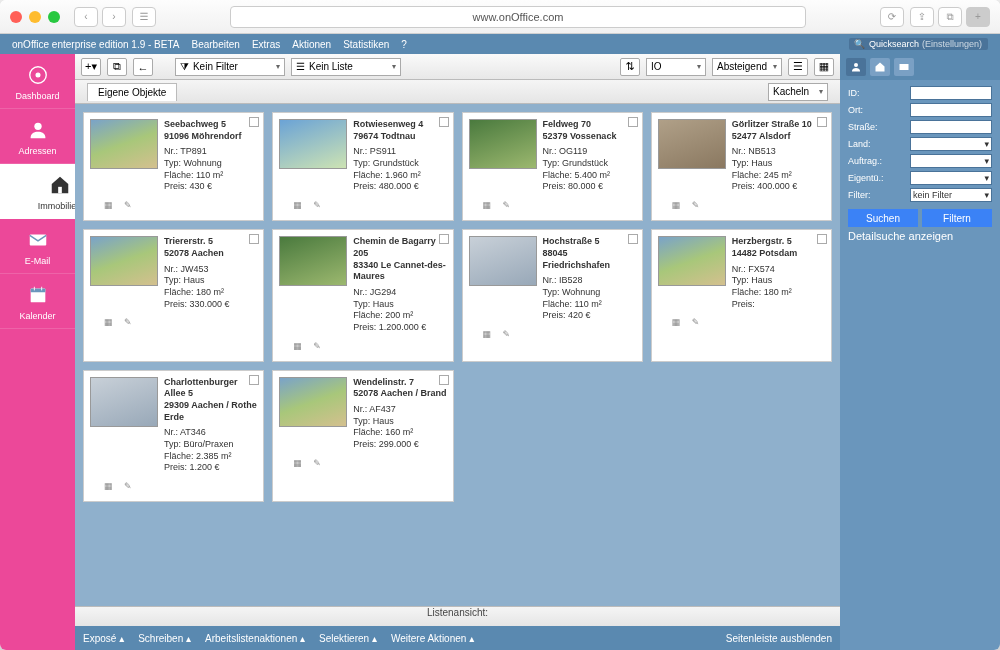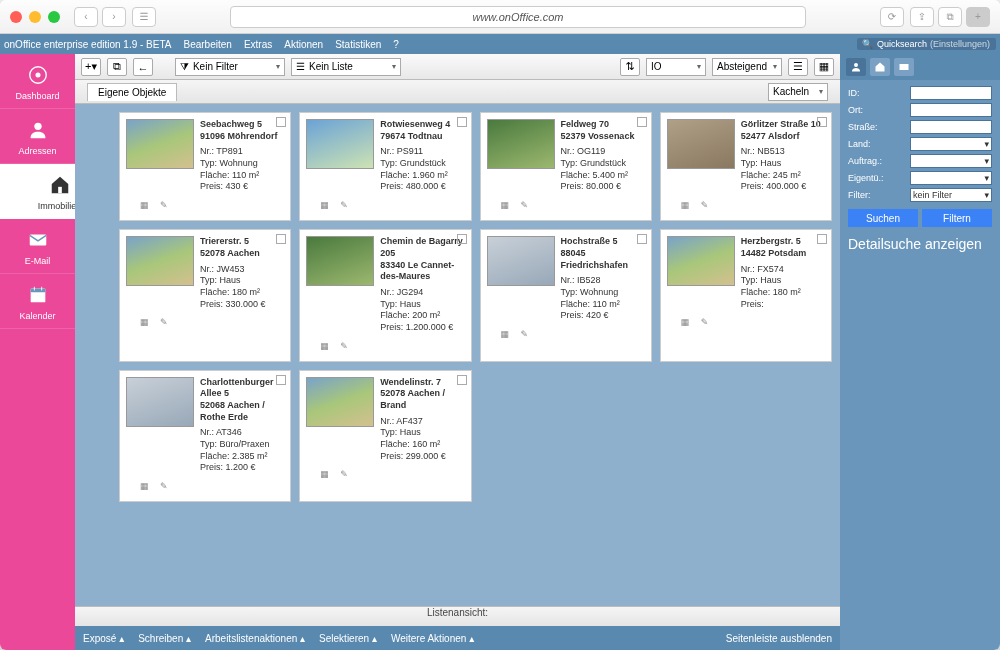--- a/index.html
+++ b/index.html
@@ -11,7 +11,7 @@
 .tl.r{background:#ff5f57}.tl.y{background:#febc2e}.tl.g{background:#28c840}
 .navbtns { display:flex; gap:4px; }
 .navbtn { width:24px; height:20px; border:1px solid #ccc; border-radius:4px; background:#fff; display:flex; align-items:center; justify-content:center; color:#999; font-size:10px; }
-.urlbar { flex:1; margin:0 68px; height:22px; border:1px solid #ccc; border-radius:4px; background:#fff; display:flex; align-items:center; justify-content:center; font-size:11px; color:#555;font-style:italic; }
+.urlbar { flex:1; margin:0 68px; height:22px; border:1px solid #ccc; border-radius:4px; background:#fff; display:flex; align-items:center; justify-content:center; font-size:11px; color:#555; }
 .rbtns { display:flex; gap:4px; }
 .app { flex:1; display:flex; flex-direction:column; overflow:hidden; }
 .menubar { height:20px; background:#5a89b0; color:#fff; font-size:10px; display:flex; align-items:center; padding:0 4px; gap:12px; }

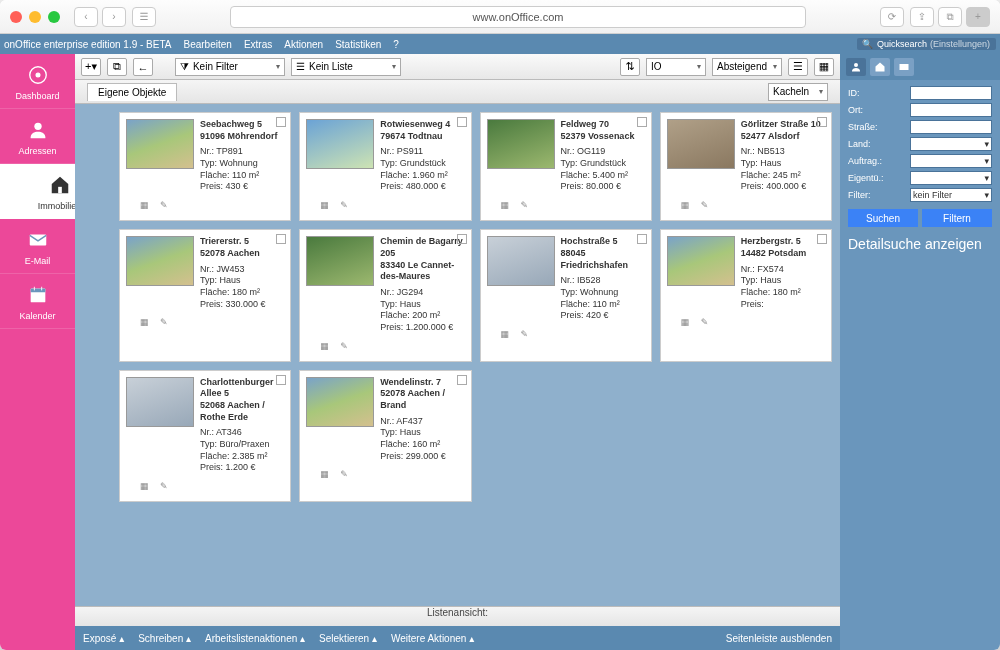--- a/index.html
+++ b/index.html
@@ -14,7 +14,7 @@
 .urlbar { flex:1; margin:0 68px; height:22px; border:1px solid #ccc; border-radius:4px; background:#fff; display:flex; align-items:center; justify-content:center; font-size:11px; color:#555; }
 .rbtns { display:flex; gap:4px; }
 .app { flex:1; display:flex; flex-direction:column; overflow:hidden; }
-.menubar { height:20px; background:#5a89b0; color:#fff; font-size:10px; display:flex; align-items:center; padding:0 4px; gap:12px; }
+.menubar { height:20px; background:#5a89b0; color:#fff; font-size:10px; display:flex; align-items:center; padding:0 12px; gap:12px; }
 .menubar .spacer{flex:1}
 .qsearch { background:#4a7399; padding:1px 6px; border-radius:2px; font-size:9px; display:flex; align-items:center; gap:3px; }
 .body { flex:1; display:flex; overflow:hidden; }

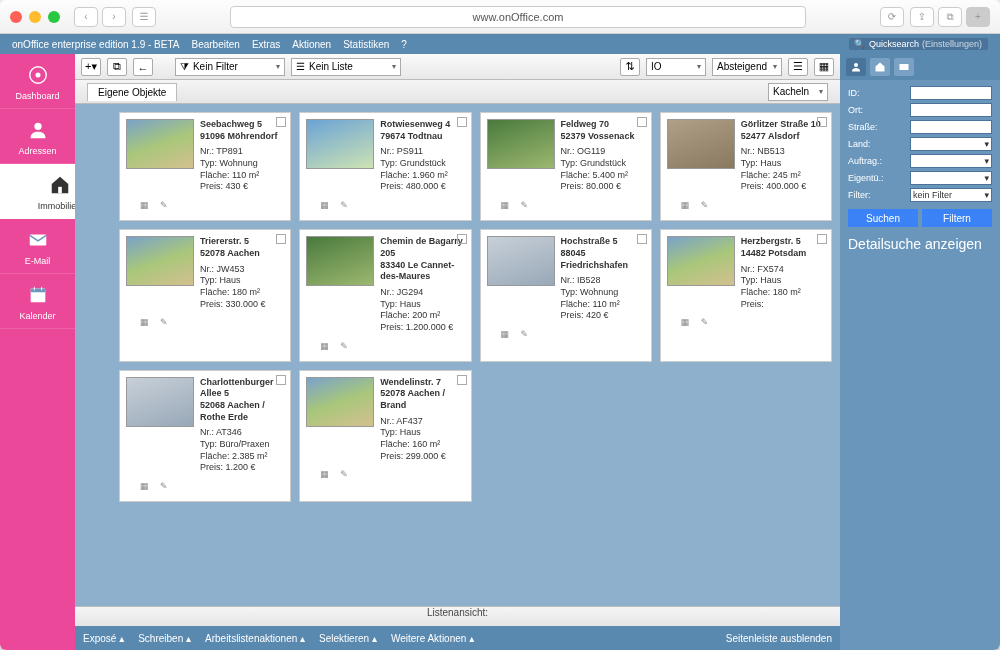--- a/index.html
+++ b/index.html
@@ -30,7 +30,7 @@
 .tsel .dd{margin-left:auto;font-size:8px;color:#666}
 .toolbar2 { height:24px; background:linear-gradient(#f5f5f5,#e5e5e5); border-bottom:1px solid #bbb; display:flex; align-items:center; padding:0 12px; font-size:10px; gap:6px; }
 .tab { padding:3px 10px; background:#fff; border:1px solid #bbb; border-bottom:none; font-size:10px; }
-.content { flex:1; background:#8fb0cc; padding:8px; overflow:auto;margin-left:36px; }
+.content { flex:1; background:#8fb0cc; padding:8px; overflow:auto; }
 .grid { display:grid; grid-template-columns:repeat(4,1fr); gap:8px; }
 .card { background:#fff; border:1px solid #ccc; padding:6px; display:flex; flex-direction:column; font-size:9px; color:#333; position:relative; }
 .card-top { display:flex; gap:6px; }

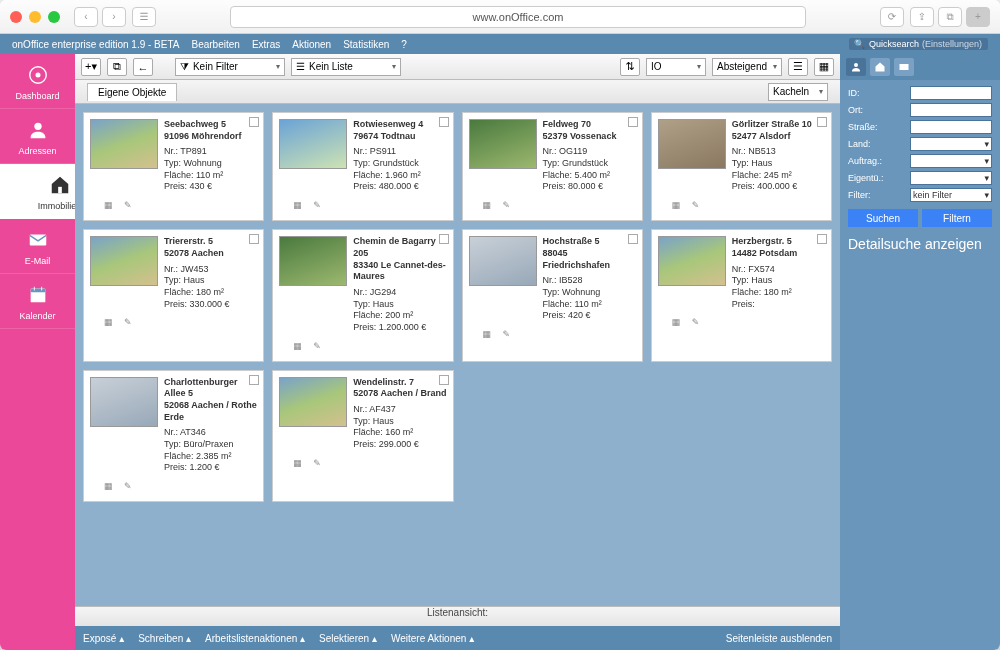--- a/index.html
+++ b/index.html
@@ -62,7 +62,7 @@
 .rsel { flex:1; height:14px; background:#fff; border:1px solid #4a7399; font-size:9px; color:#333; padding:0 2px; display:flex; align-items:center; }
 .rbtns2 { display:flex; gap:4px; margin-top:4px; }
 .rbtn { flex:1; height:18px; background:#3b82f6; color:#fff; font-size:10px; display:flex; align-items:center; justify-content:center; cursor:pointer; }
-.rlink { font-size:14px; margin-top:6px; cursor:pointer; }
+.rlink { font-size:11px; cursor:pointer; }
 </style>
 </head>
 <body>

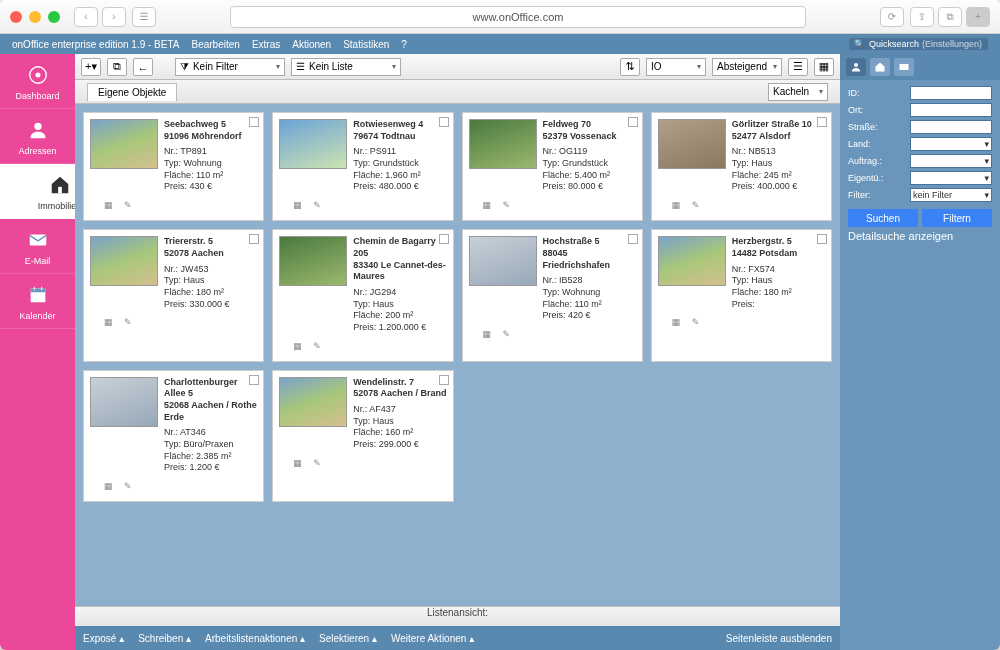--- a/index.html
+++ b/index.html
@@ -345,7 +345,7 @@
       <div class="thumb b5"></div>
       <div class="card-info">
         <div class="card-title">Charlottenburger Allee 5</div>
-        <div class="card-sub">52068 Aachen / Rothe Erde</div>
+        <div class="card-sub">29309 Aachen / Rothe Erde</div>
         <div>Nr.: AT346</div>
         <div>Typ: Büro/Praxen</div>
         <div>Fläche: 2.385 m²</div>

